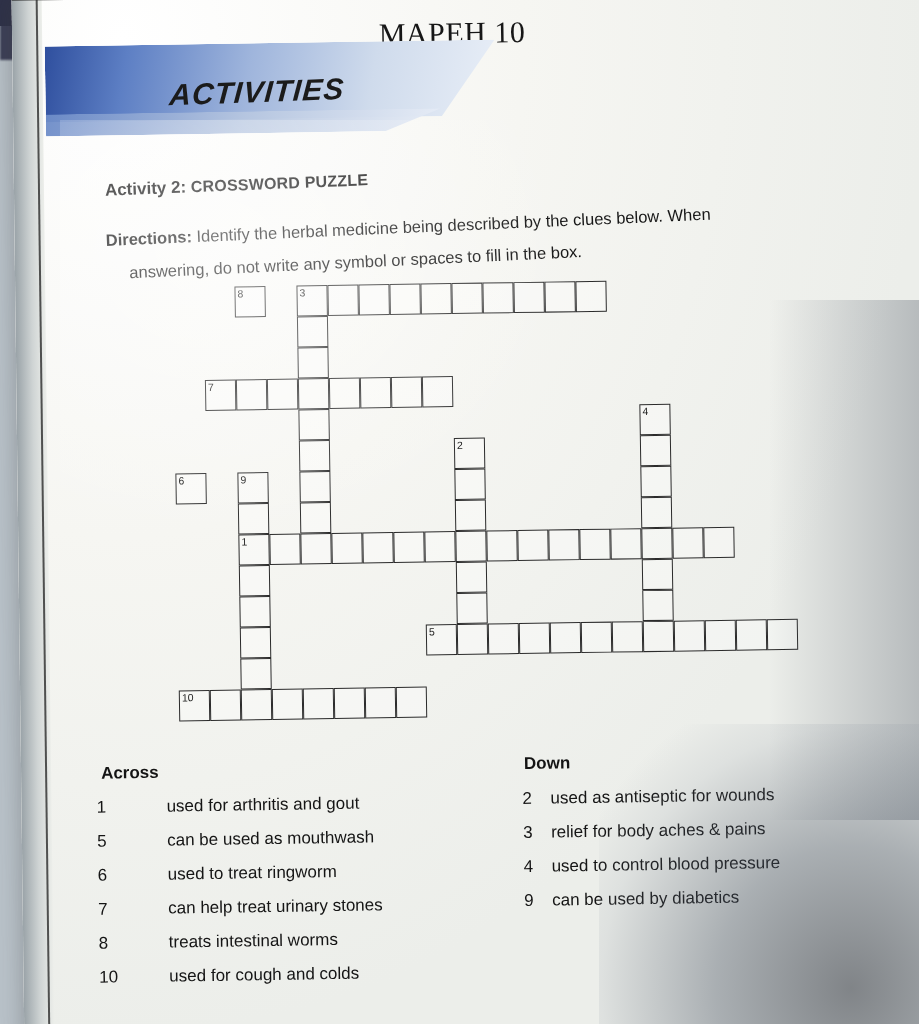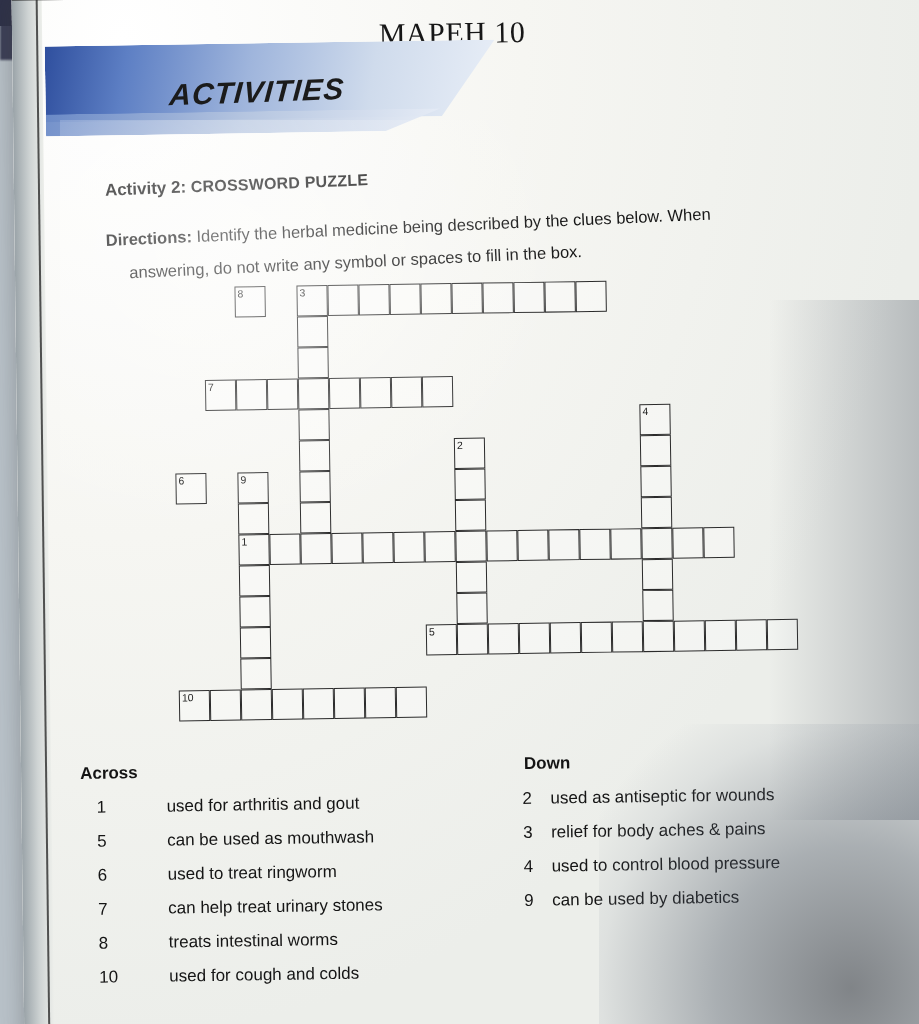--- a/index.html
+++ b/index.html
@@ -372,7 +372,7 @@
         <div class="cell" style="left: 641px; top: 593px; width: 31px; height: 31px;"></div>
       </div>
 
-    <div class="clue-head" style="left:76px; top:758px;">Across</div>
+    <div class="clue-head" style="left:97px; top:758px;">Across</div>
     <div class="clues across-block" id="across-list" style="left:92px; top:792px; width:400px;">
         <div class="clue-row">
           <span class="clue-num">1</span>

